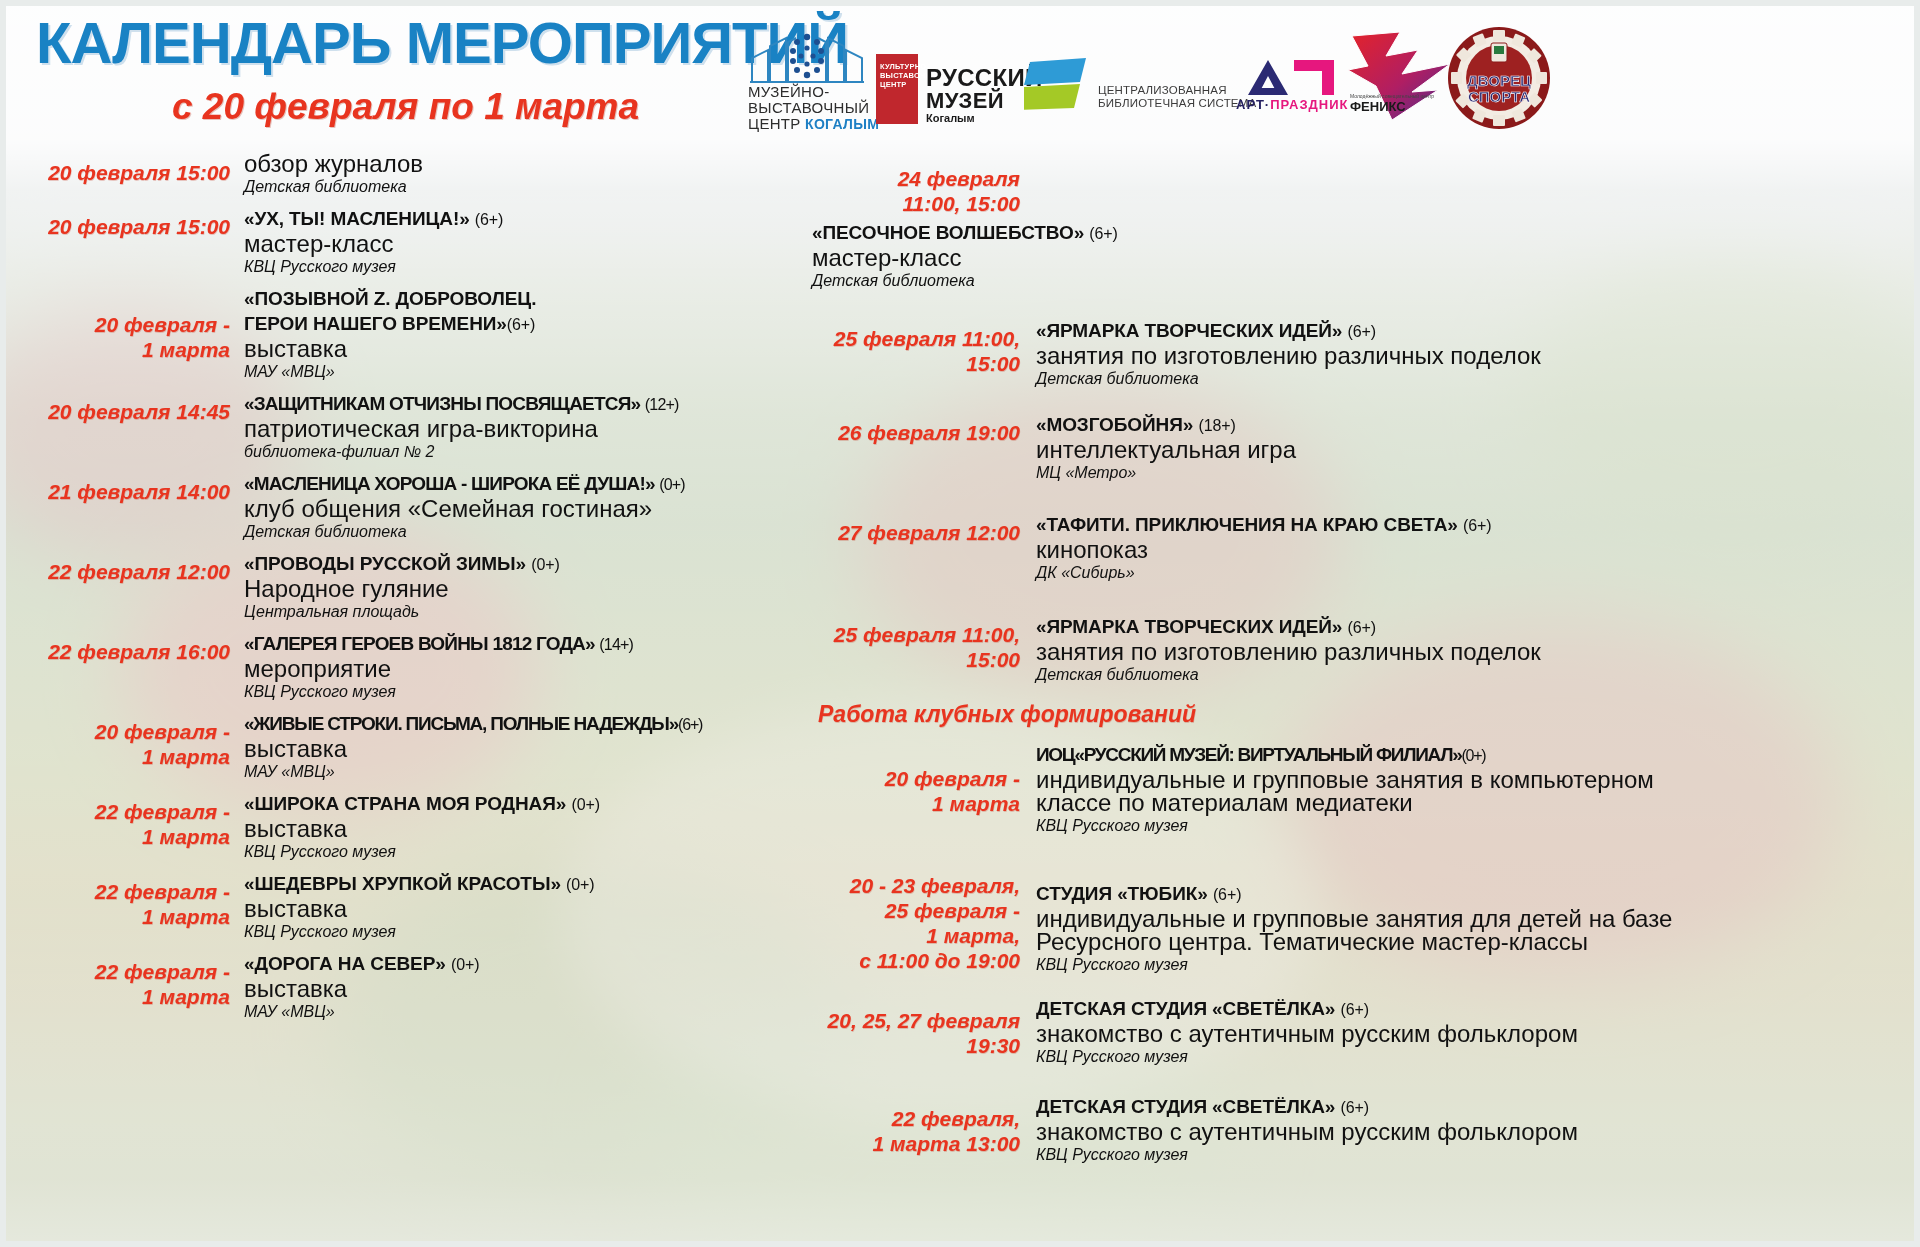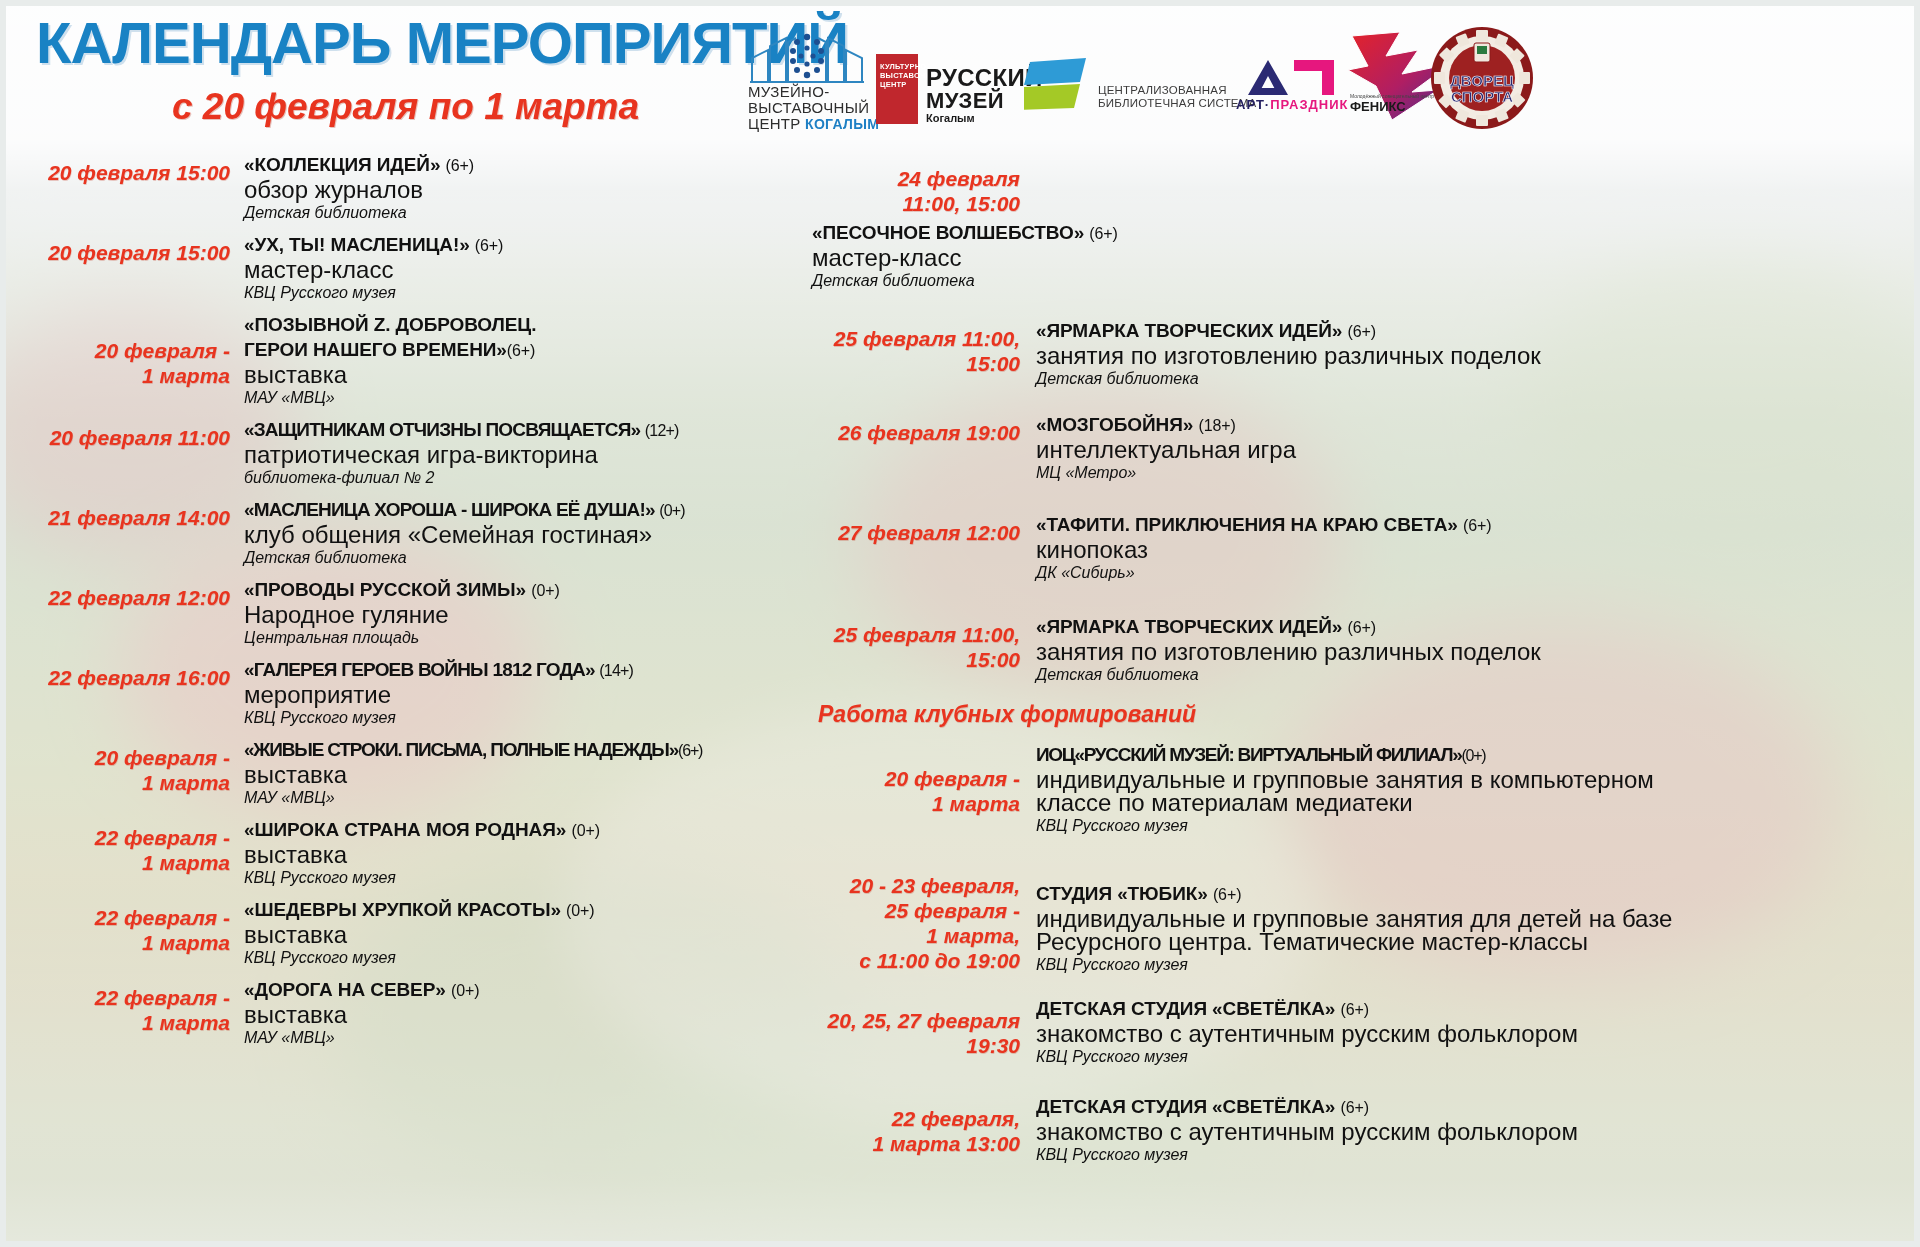--- a/index.html
+++ b/index.html
@@ -105,7 +105,7 @@
   .fen-cap small{display:block;font-size:5px;line-height:6px;color:#444;font-weight:normal;}
 
   
-  .sp{left:682px;top:12px;}
+  .sp{left:699px;top:12px;}
   .sp-mark{width:104px;height:104px;border-radius:50%;position:relative;}
 
   

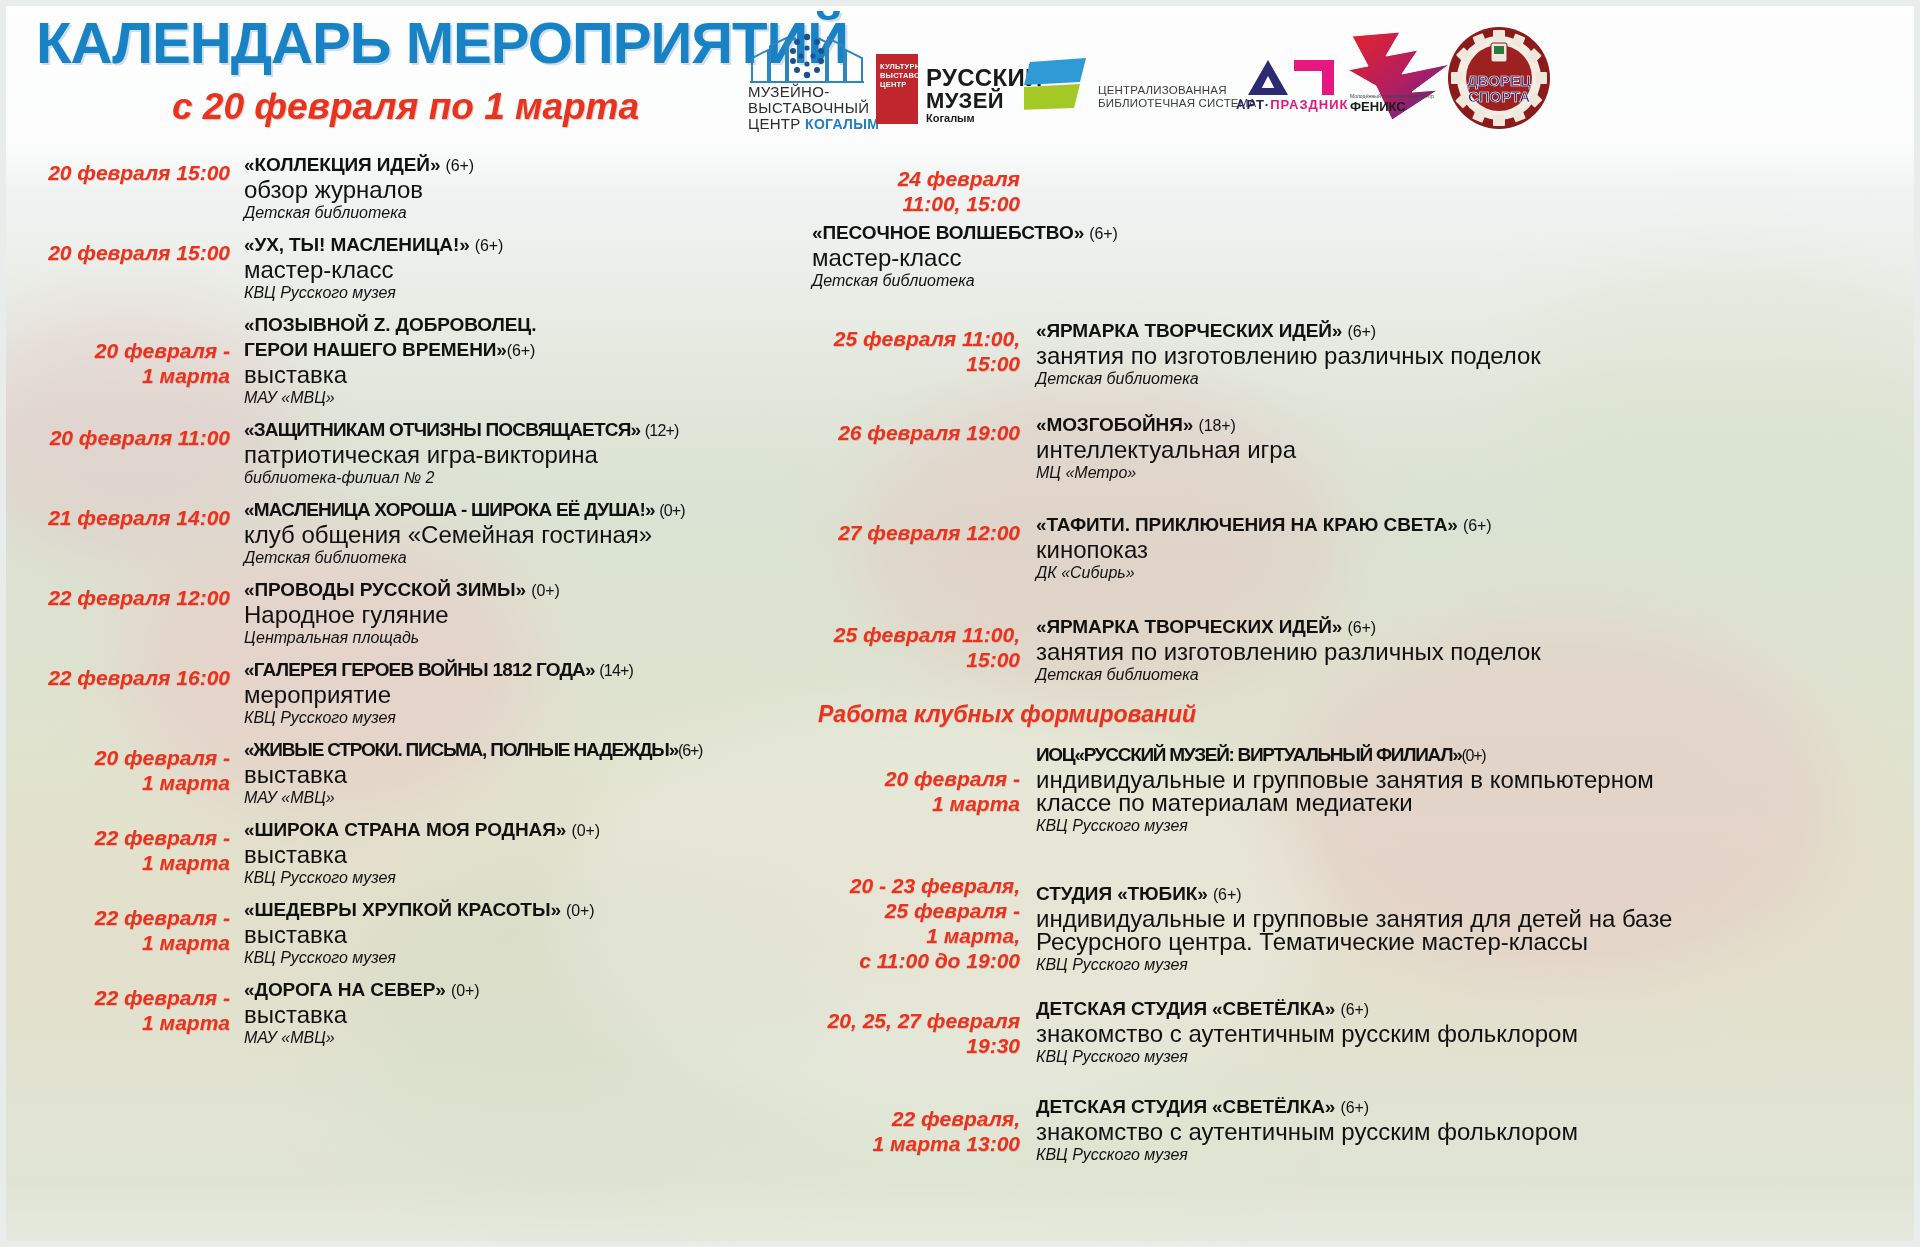--- a/index.html
+++ b/index.html
@@ -305,7 +305,6 @@
     <div class="row">
       <div class="when">20 февраля 15:00</div>
       <div class="what">
-        <div class="ttl"><span>«КОЛЛЕКЦИЯ ИДЕЙ»</span> <span class="age">(6+)</span></div>
         <div class="kind">обзор журналов</div>
         <div class="place">Детская библиотека</div>
       </div>

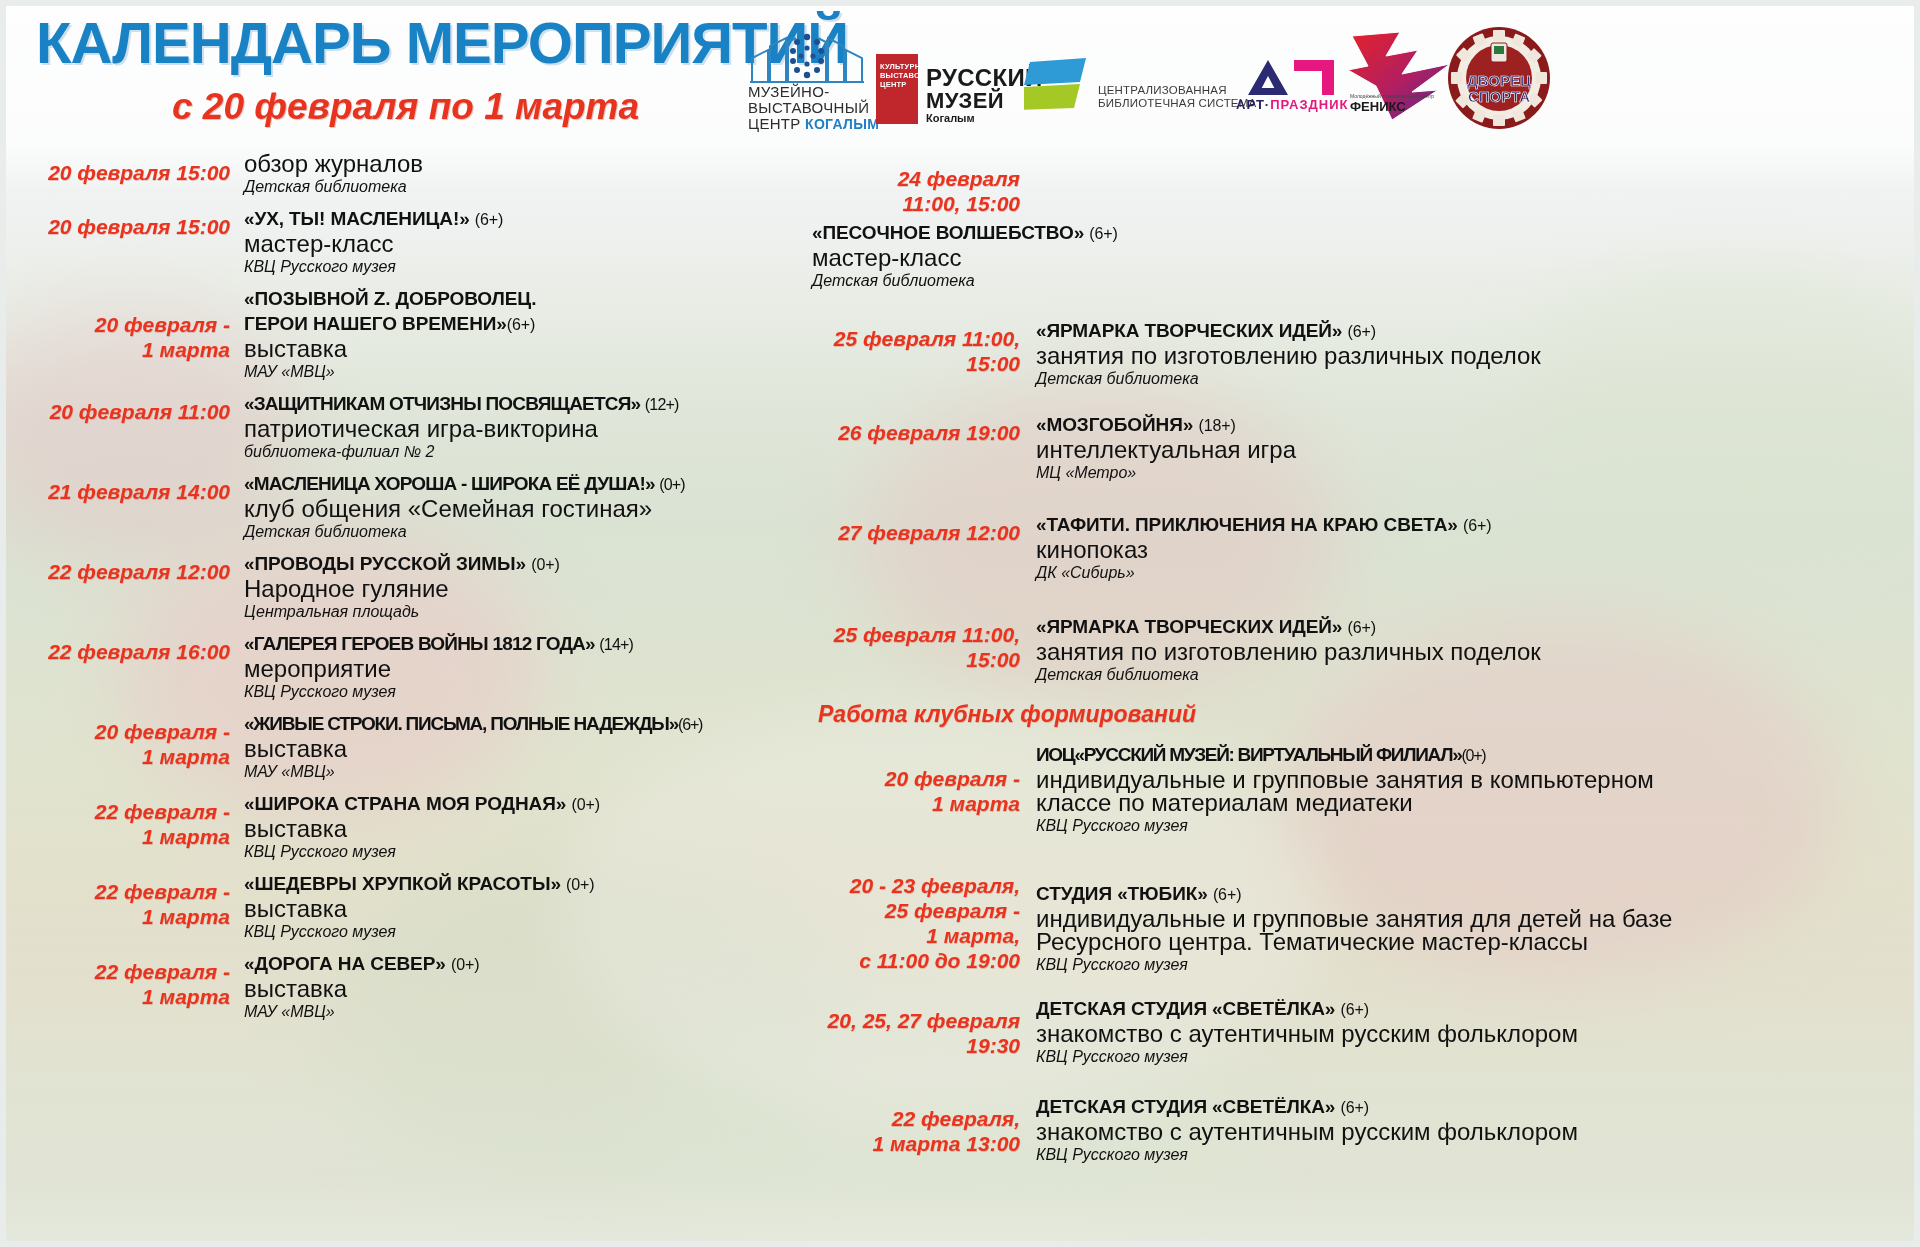--- a/index.html
+++ b/index.html
@@ -331,7 +331,7 @@
     </div>
 
     <div class="row tight">
-      <div class="when">20 февраля 11:00</div>
+      <div class="when">20 февраля 14:45</div>
       <div class="what">
         <div class="ttl"><span>«ЗАЩИТНИКАМ ОТЧИЗНЫ ПОСВЯЩАЕТСЯ»</span> <span class="age">(12+)</span></div>
         <div class="kind">патриотическая игра-викторина</div>

